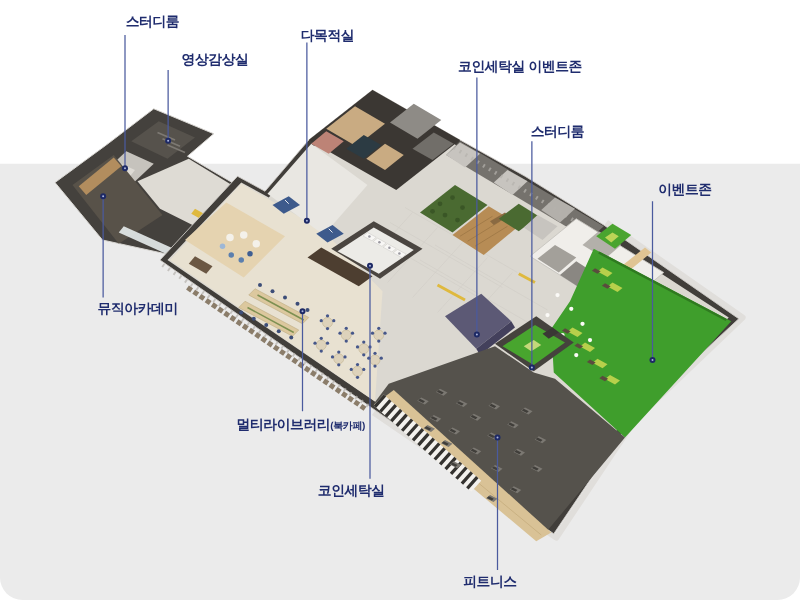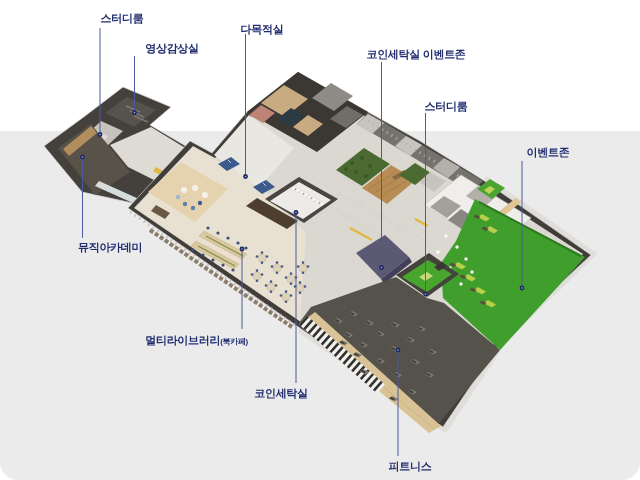--- a/index.html
+++ b/index.html
@@ -26,7 +26,7 @@
     line-height:12px;
   }
   .anchor-c{transform:translateX(-50%);}
-  .anchor-r{transform:translateX(-100%);}
+  .anchor-r{transform:translateX(-100%);margin-left:44px;}
   .label-suffix{font-size:8px;font-weight:bold;}
 </style>
 </head>

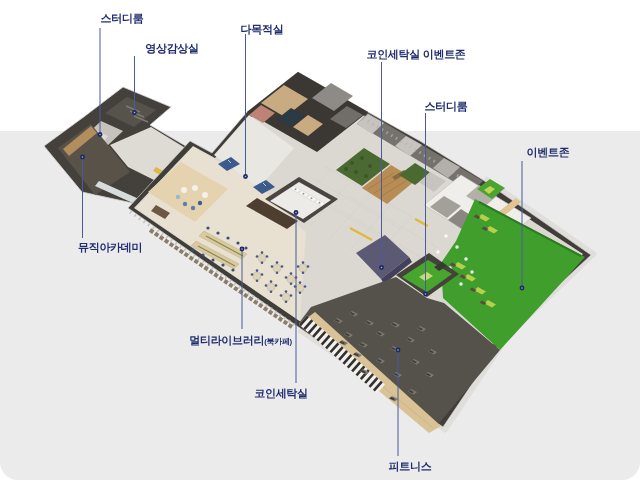--- a/index.html
+++ b/index.html
@@ -348,7 +348,7 @@
   <div class="callout-label" style="left:78px;top:241px">뮤직아카데미</div>
   <div class="callout-label anchor-r" style="left:248px;top:334px"><span>멀티라이브러리</span><span class="label-suffix">(북카페)</span></div>
   <div class="callout-label anchor-c" style="left:281px;top:387px">코인세탁실</div>
-  <div class="callout-label anchor-c" style="left:410px;top:460px">피트니스</div>
+  <div class="callout-label anchor-c" style="left:392px;top:460px">피트니스</div>
 </div>
 
 </body></html>

